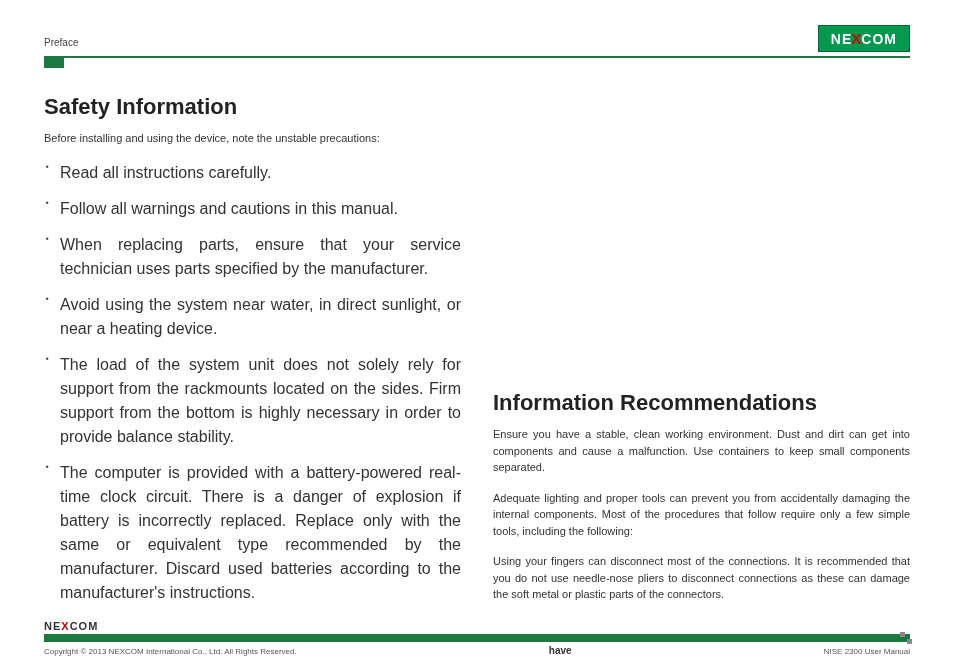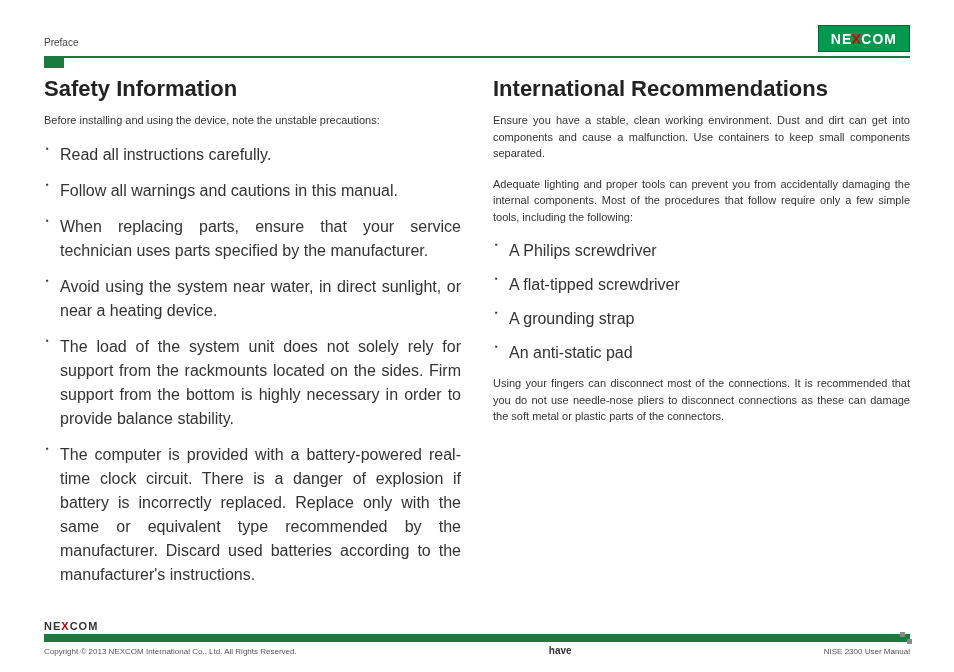--- a/index.html
+++ b/index.html
@@ -51,7 +51,8 @@
   .content {
     display: flex;
     gap: 32px;
-    margin-top: 18px;
+    margin-top: 36px;
+    align-items: flex-end;
   }
   .col { flex: 1; }
   h1 {

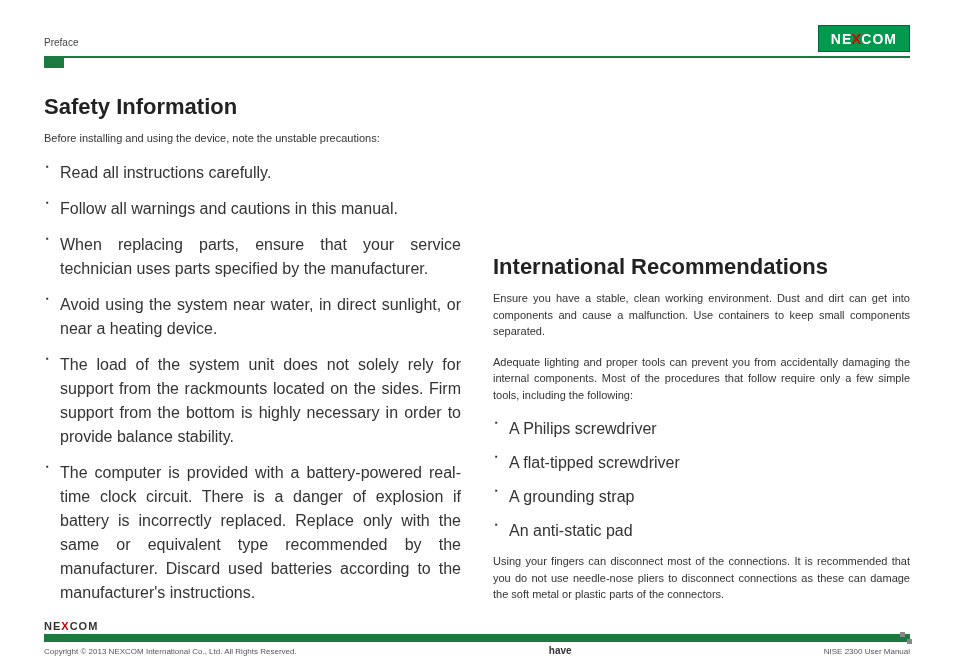--- a/index.html
+++ b/index.html
@@ -172,7 +172,7 @@
     </ul>
   </div>
   <div class="col">
-    <h1>International Recommendations</h1>
+    <h1>Information Recommendations</h1>
     <div class="para">Ensure you have a stable, clean working environment. Dust and dirt can get into components and cause a malfunction. Use containers to keep small components separated.</div>
     <div class="para">Adequate lighting and proper tools can prevent you from accidentally damaging the internal components. Most of the procedures that follow require only a few simple tools, including the following:</div>
     <ul class="bullets tight">

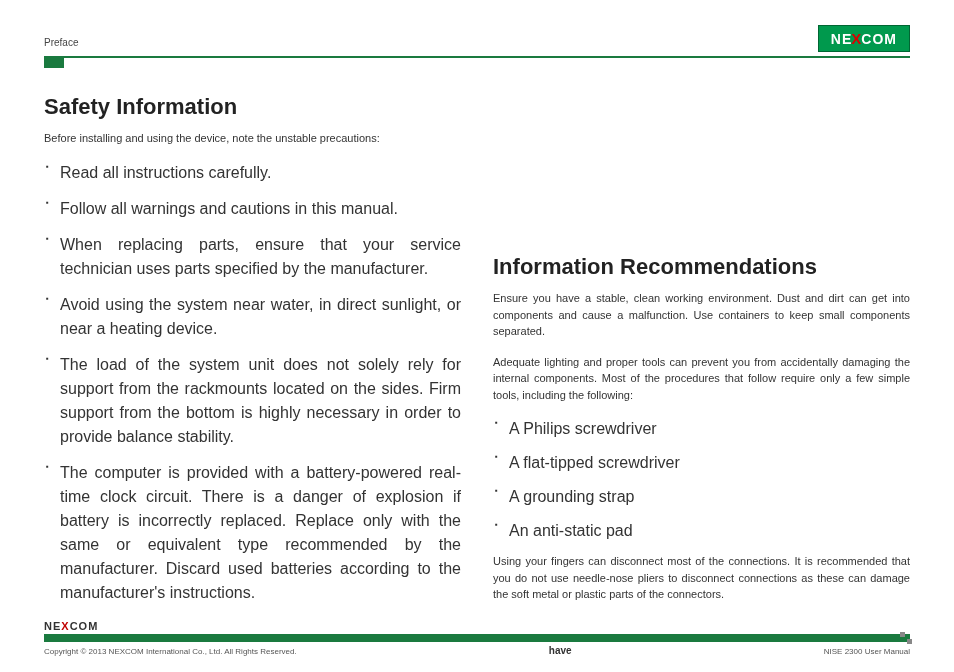--- a/index.html
+++ b/index.html
@@ -175,12 +175,6 @@
     <h1>Information Recommendations</h1>
     <div class="para">Ensure you have a stable, clean working environment. Dust and dirt can get into components and cause a malfunction. Use containers to keep small components separated.</div>
     <div class="para">Adequate lighting and proper tools can prevent you from accidentally damaging the internal components. Most of the procedures that follow require only a few simple tools, including the following:</div>
-    <ul class="bullets tight">
-      <li>A Philips screwdriver</li>
-      <li>A flat-tipped screwdriver</li>
-      <li>A grounding strap</li>
-      <li>An anti-static pad</li>
-    </ul>
     <div class="para">Using your fingers can disconnect most of the connections. It is recommended that you do not use needle-nose pliers to disconnect connections as these can damage the soft metal or plastic parts of the connectors.</div>
   </div>
 </div>

